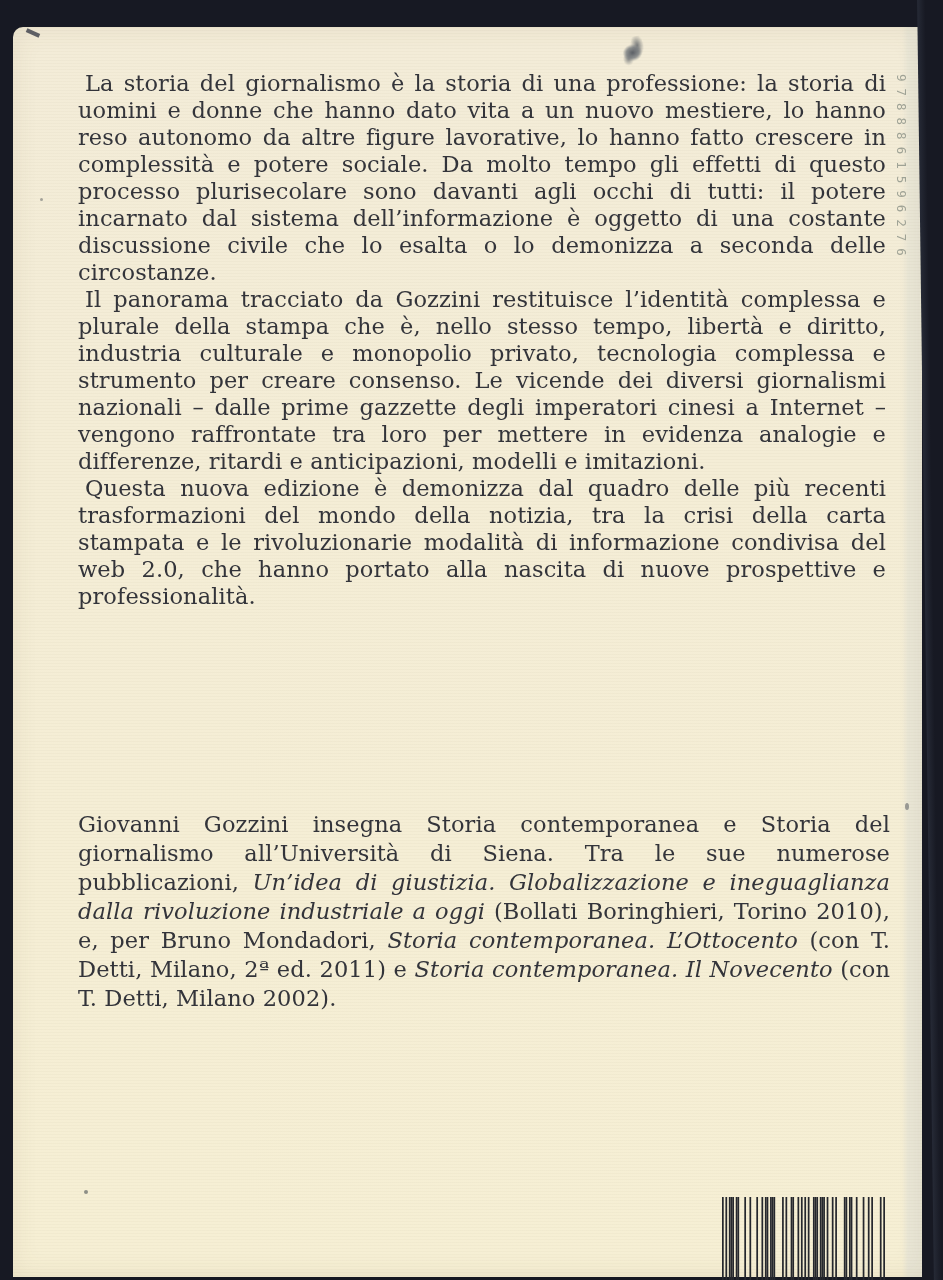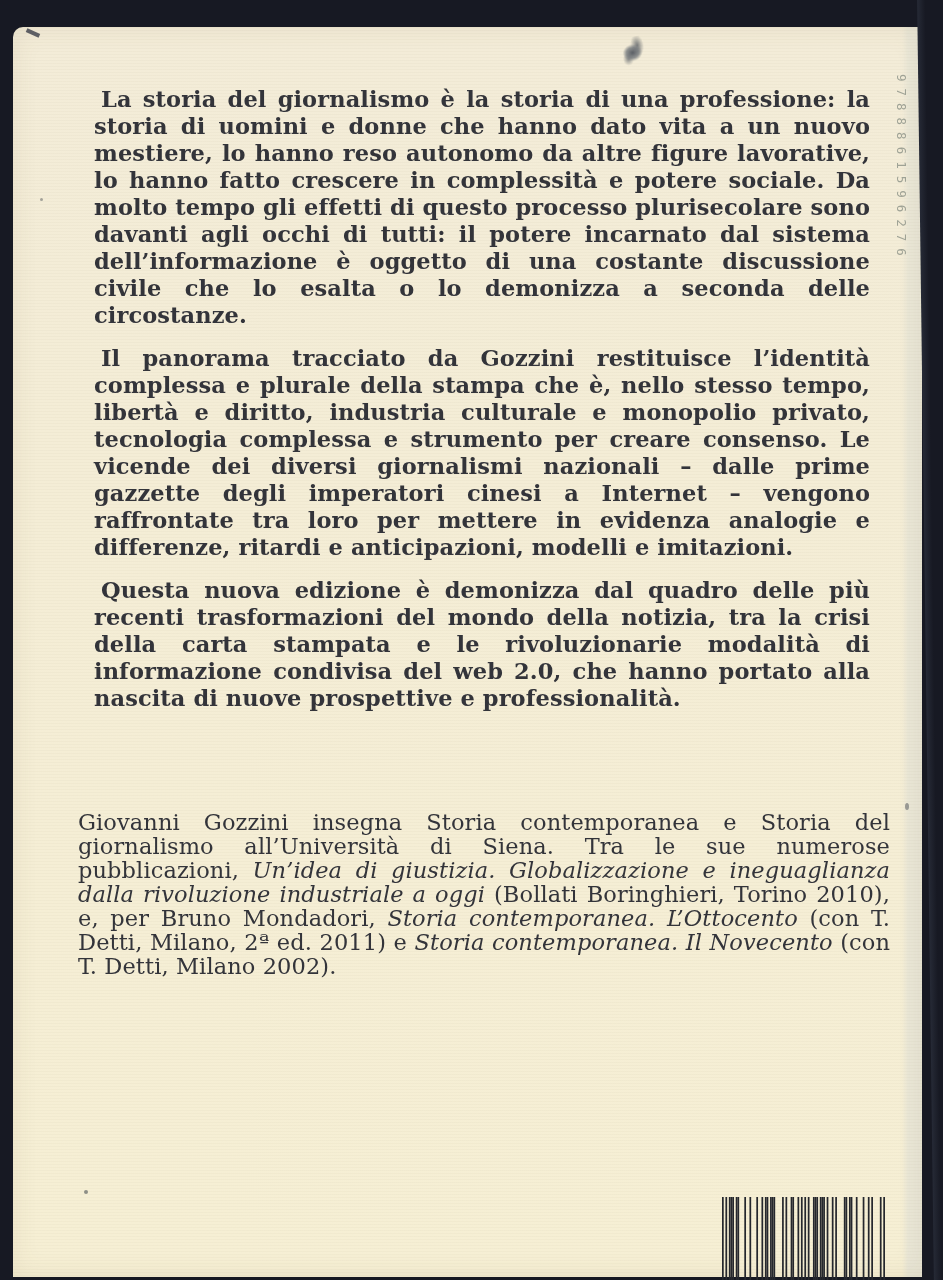--- a/index.html
+++ b/index.html
@@ -43,7 +43,7 @@
     text-align:justify;
     z-index:2;
   }
-  .blurb p{margin:16px;text-indent:7px;font-weight:bold;}
+  .blurb p{margin:0;text-indent:7px;}
   .bio{
     position:absolute;left:78px;top:810px;width:812px;
     color:var(--ink);

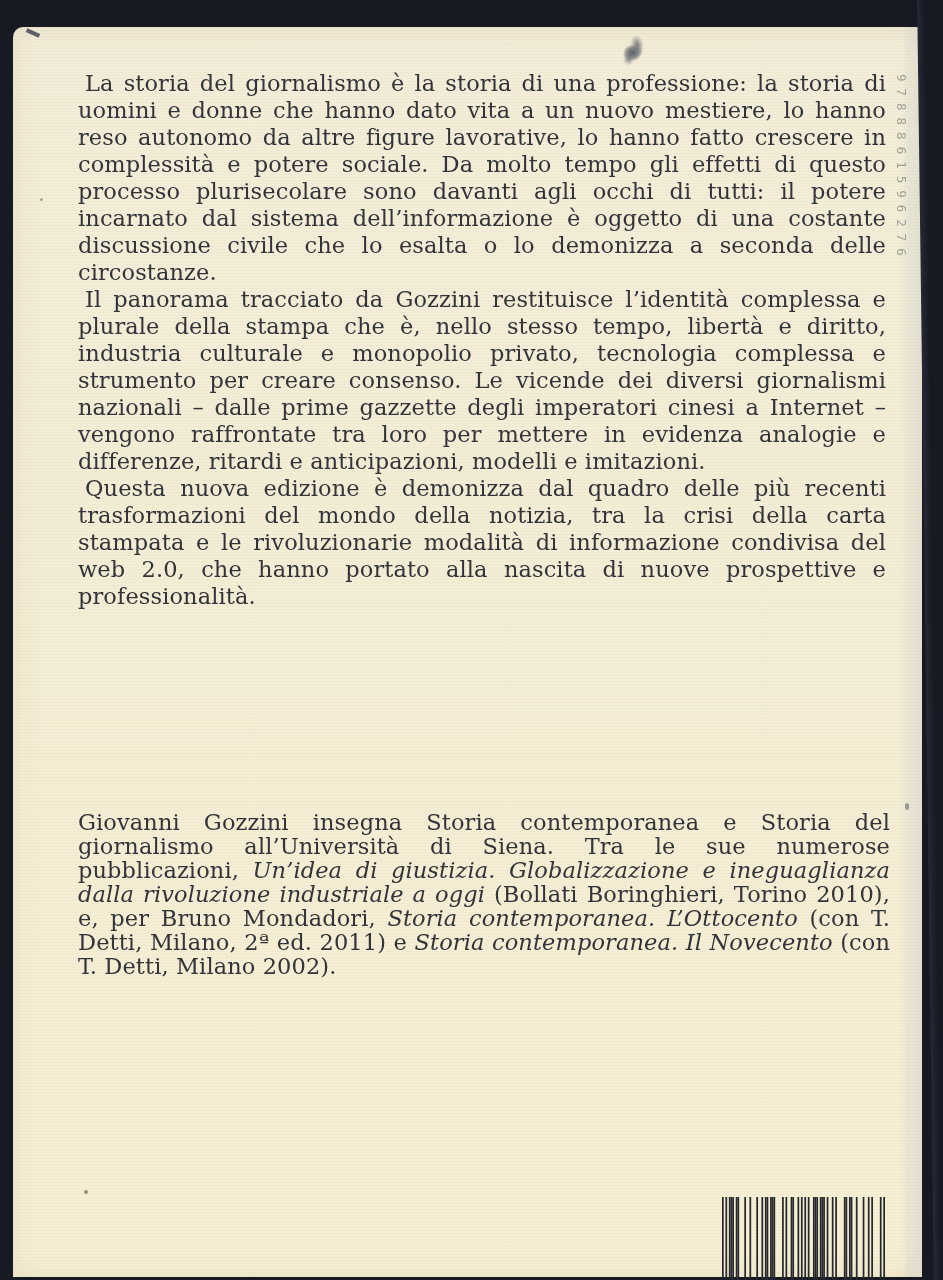--- a/index.html
+++ b/index.html
@@ -47,7 +47,7 @@
   .bio{
     position:absolute;left:78px;top:810px;width:812px;
     color:var(--ink);
-    font-size:22.5px;line-height:24px;letter-spacing:0.1px;
+    font-size:22.5px;line-height:29px;letter-spacing:0.1px;
     text-align:justify;
     z-index:2;
   }

